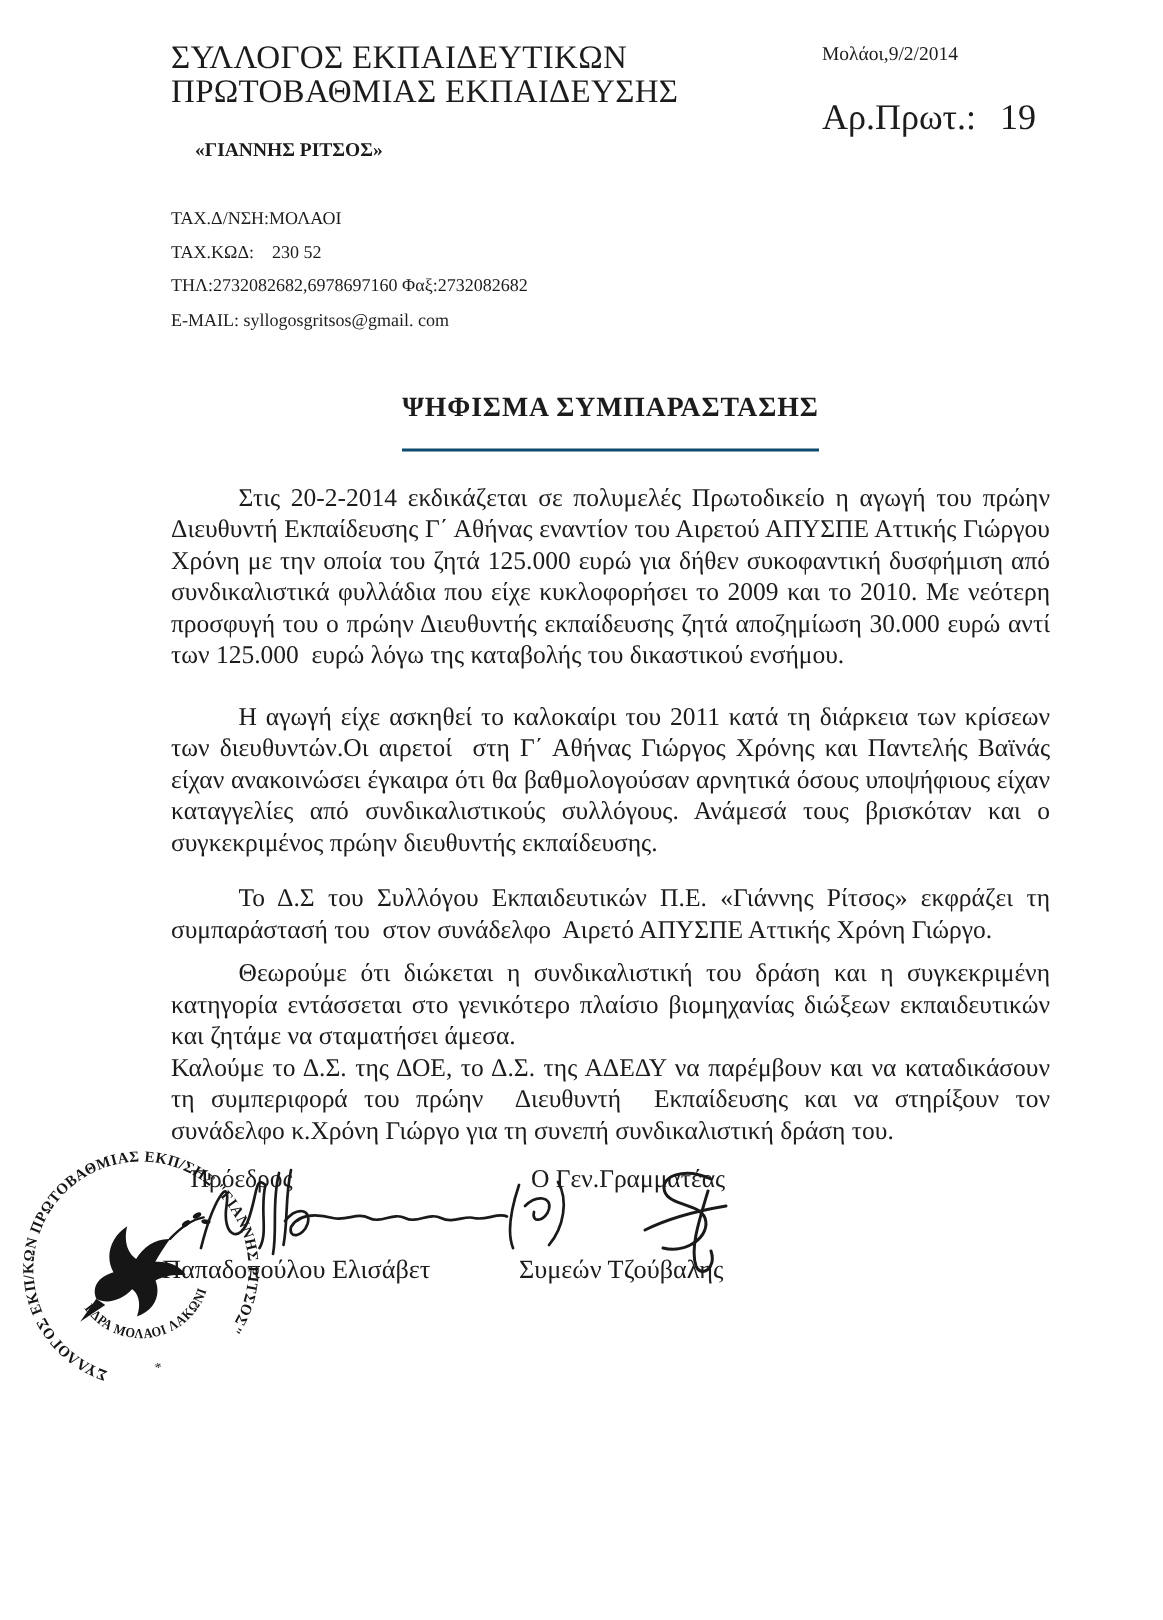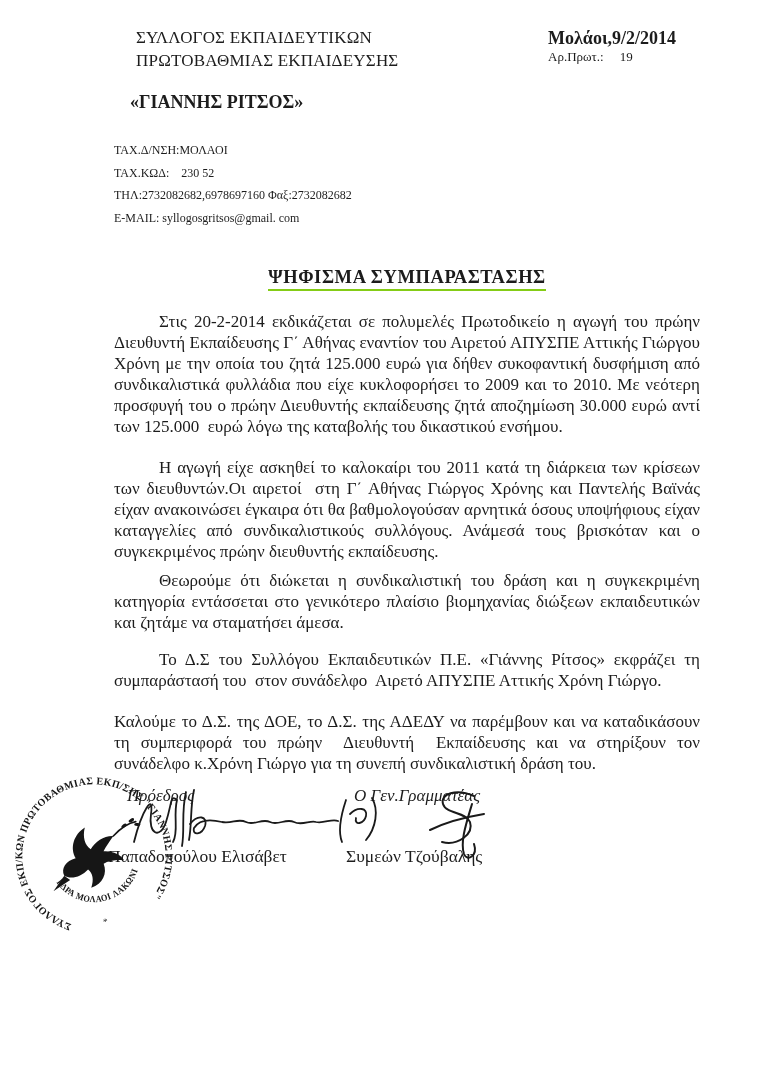--- a/index.html
+++ b/index.html
@@ -21,7 +21,7 @@
   }
   
   .header-row { display: flex; justify-content: space-between; padding-top: 26px; }
-  .org-line { font-size: 17px; line-height: 23px; letter-spacing: 0.2px; margin-left: 22px; }
+  .org-line { font-size: 22px; line-height: 23px; letter-spacing: 0.2px; }
   .org-quoted { font-size: 18px; font-weight: bold; margin-top: 20px; margin-left: 16px; }
   .meta-block { width: 152px; flex: none; margin-top: 2px; }
   .place-date { font-size: 18px; font-weight: bold; }

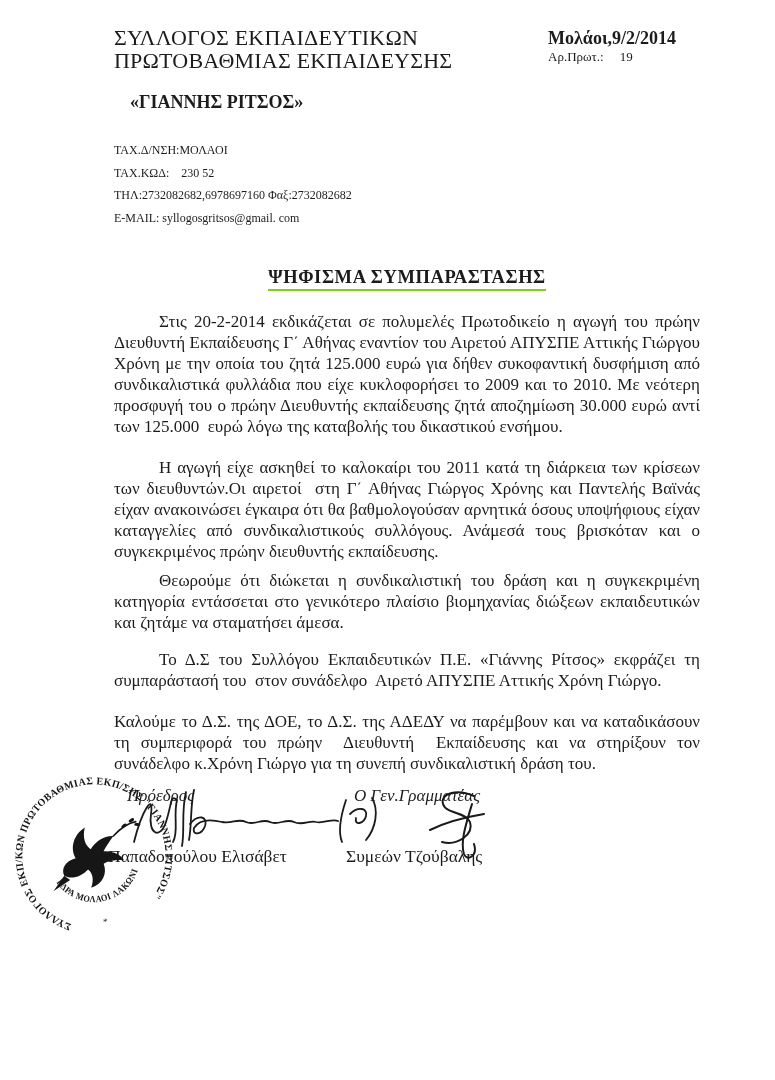--- a/index.html
+++ b/index.html
@@ -24,7 +24,7 @@
   .org-line { font-size: 22px; line-height: 23px; letter-spacing: 0.2px; }
   .org-quoted { font-size: 18px; font-weight: bold; margin-top: 20px; margin-left: 16px; }
   .meta-block { width: 152px; flex: none; margin-top: 2px; }
-  .place-date { font-size: 18px; font-weight: bold; }
+  .place-date { font-size: 13px; }
   .protocol-line { font-size: 13px; display: flex; }
   .protocol-num { margin-left: 16px; }
   

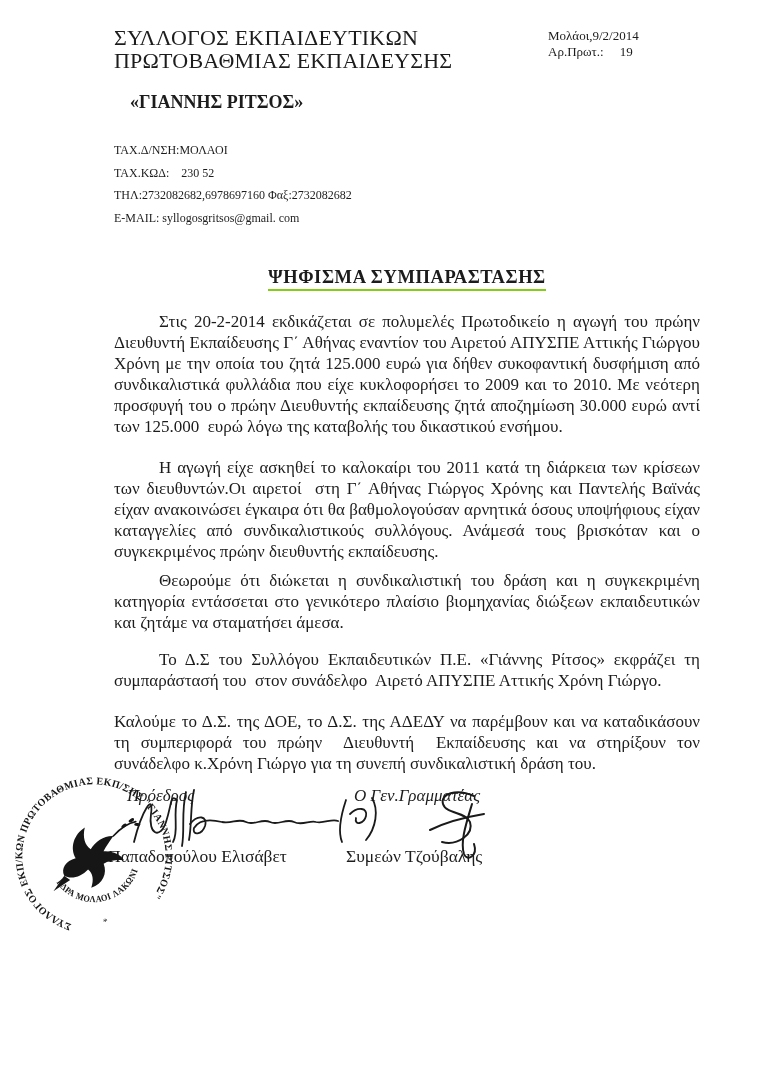--- a/index.html
+++ b/index.html
@@ -25,7 +25,7 @@
   .org-quoted { font-size: 18px; font-weight: bold; margin-top: 20px; margin-left: 16px; }
   .meta-block { width: 152px; flex: none; margin-top: 2px; }
   .place-date { font-size: 13px; }
-  .protocol-line { font-size: 13px; display: flex; }
+  .protocol-line { margin-top: 22px; font-size: 24px; display: flex; }
   .protocol-num { margin-left: 16px; }
   
   .contact-block { margin-top: 26px; }

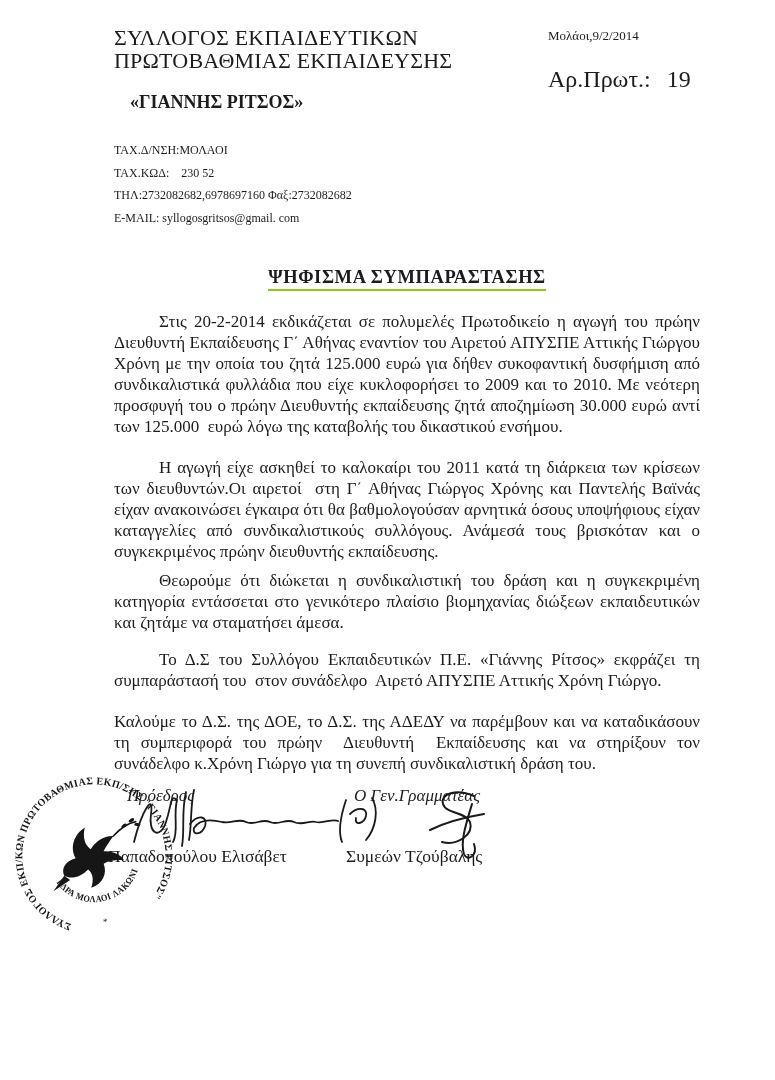--- a/index.html
+++ b/index.html
@@ -22,7 +22,7 @@
   
   .header-row { display: flex; justify-content: space-between; padding-top: 26px; }
   .org-line { font-size: 22px; line-height: 23px; letter-spacing: 0.2px; }
-  .org-quoted { font-size: 18px; font-weight: bold; margin-top: 20px; margin-left: 16px; }
+  .org-quoted { font-size: 13px; font-weight: bold; margin-top: 20px; margin-left: 16px; }
   .meta-block { width: 152px; flex: none; margin-top: 2px; }
   .place-date { font-size: 13px; }
   .protocol-line { margin-top: 22px; font-size: 24px; display: flex; }

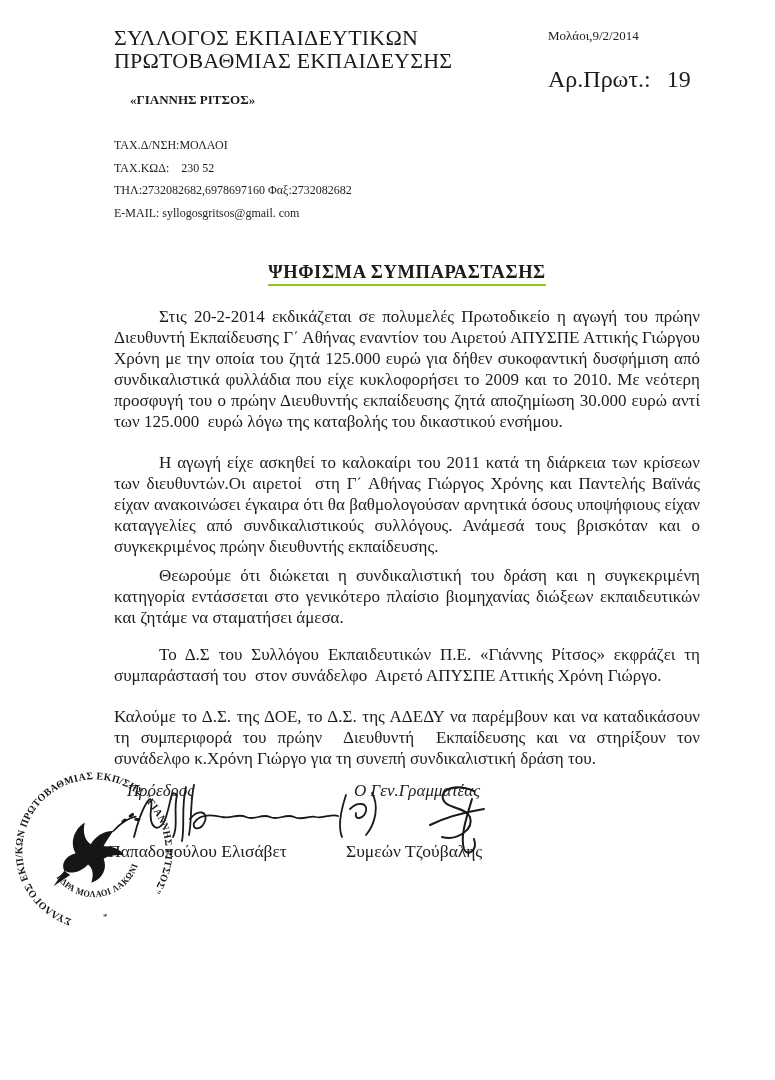--- a/index.html
+++ b/index.html
@@ -37,8 +37,8 @@
     font-size: 18.5px;
     font-weight: bold;
     letter-spacing: 0.6px;
-    border-bottom: 2px solid #84cc16;
-    padding-bottom: 1px;
+    border-bottom: 2px solid #0c4a6e;
+    padding-bottom: 16px;
   }
   
   .para {

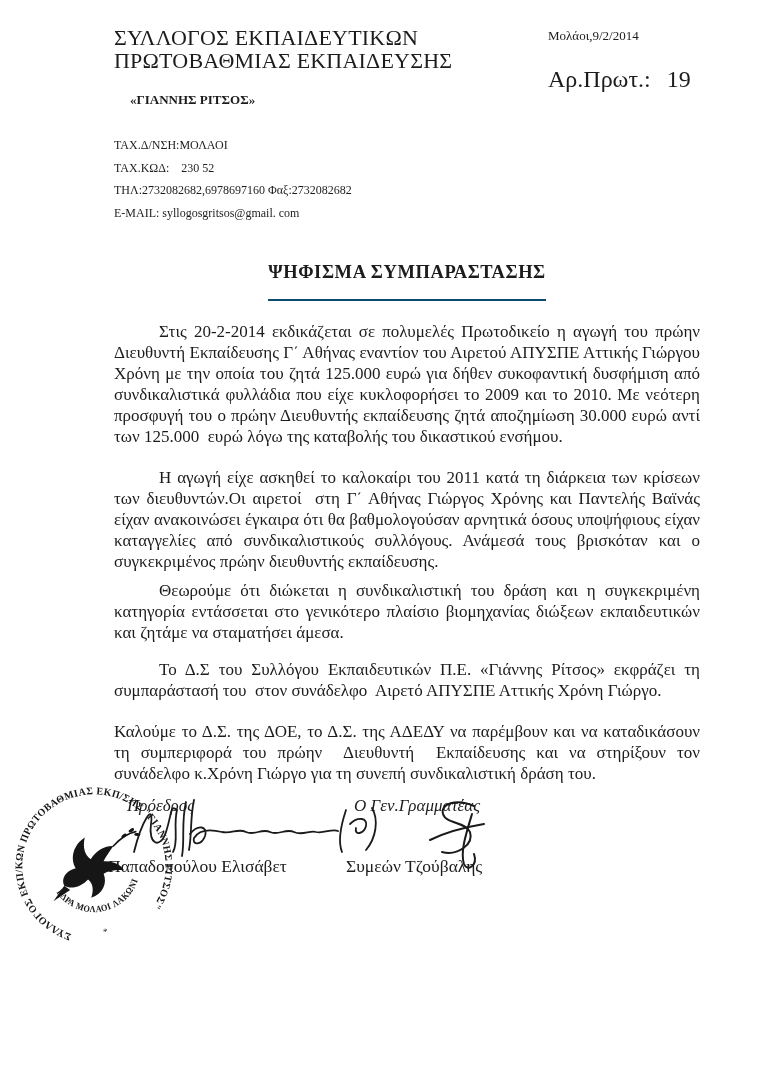--- a/index.html
+++ b/index.html
@@ -109,8 +109,8 @@
 
     <div class="para p1">Στις 20-2-2014 εκδικάζεται σε πολυμελές Πρωτοδικείο η αγωγή του πρώην Διευθυντή Εκπαίδευσης Γ΄ Αθήνας εναντίον του Αιρετού ΑΠΥΣΠΕ Αττικής Γιώργου Χρόνη με την οποία του ζητά 125.000 ευρώ για δήθεν συκοφαντική δυσφήμιση από συνδικαλιστικά φυλλάδια που είχε κυκλοφορήσει το 2009 και το 2010. Με νεότερη προσφυγή του ο πρώην Διευθυντής εκπαίδευσης ζητά αποζημίωση 30.000 ευρώ αντί των 125.000  ευρώ λόγω της καταβολής του δικαστικού ενσήμου.</div>
     <div class="para p2">Η αγωγή είχε ασκηθεί το καλοκαίρι του 2011 κατά τη διάρκεια των κρίσεων των διευθυντών.Οι αιρετοί  στη Γ΄ Αθήνας Γιώργος Χρόνης και Παντελής Βαϊνάς είχαν ανακοινώσει έγκαιρα ότι θα βαθμολογούσαν αρνητικά όσους υποψήφιους είχαν καταγγελίες από συνδικαλιστικούς συλλόγους. Ανάμεσά τους βρισκόταν και ο συγκεκριμένος πρώην διευθυντής εκπαίδευσης.</div>
+    <div class="para p3">Το Δ.Σ του Συλλόγου Εκπαιδευτικών Π.Ε. «Γιάννης Ρίτσος» εκφράζει τη συμπαράστασή του  στον συνάδελφο  Αιρετό ΑΠΥΣΠΕ Αττικής Χρόνη Γιώργο.</div>
     <div class="para p4">Θεωρούμε ότι διώκεται η συνδικαλιστική του δράση και η συγκεκριμένη κατηγορία εντάσσεται στο γενικότερο πλαίσιο βιομηχανίας διώξεων εκπαιδευτικών και ζητάμε να σταματήσει άμεσα.</div>
-    <div class="para p3">Το Δ.Σ του Συλλόγου Εκπαιδευτικών Π.Ε. «Γιάννης Ρίτσος» εκφράζει τη συμπαράστασή του  στον συνάδελφο  Αιρετό ΑΠΥΣΠΕ Αττικής Χρόνη Γιώργο.</div>
     <div class="para p5">Καλούμε το Δ.Σ. της ΔΟΕ, το Δ.Σ. της ΑΔΕΔΥ να παρέμβουν και να καταδικάσουν τη συμπεριφορά του πρώην  Διευθυντή  Εκπαίδευσης και να στηρίξουν τον συνάδελφο κ.Χρόνη Γιώργο για τη συνεπή συνδικαλιστική δράση του.</div>
 
     <div class="sig-section">

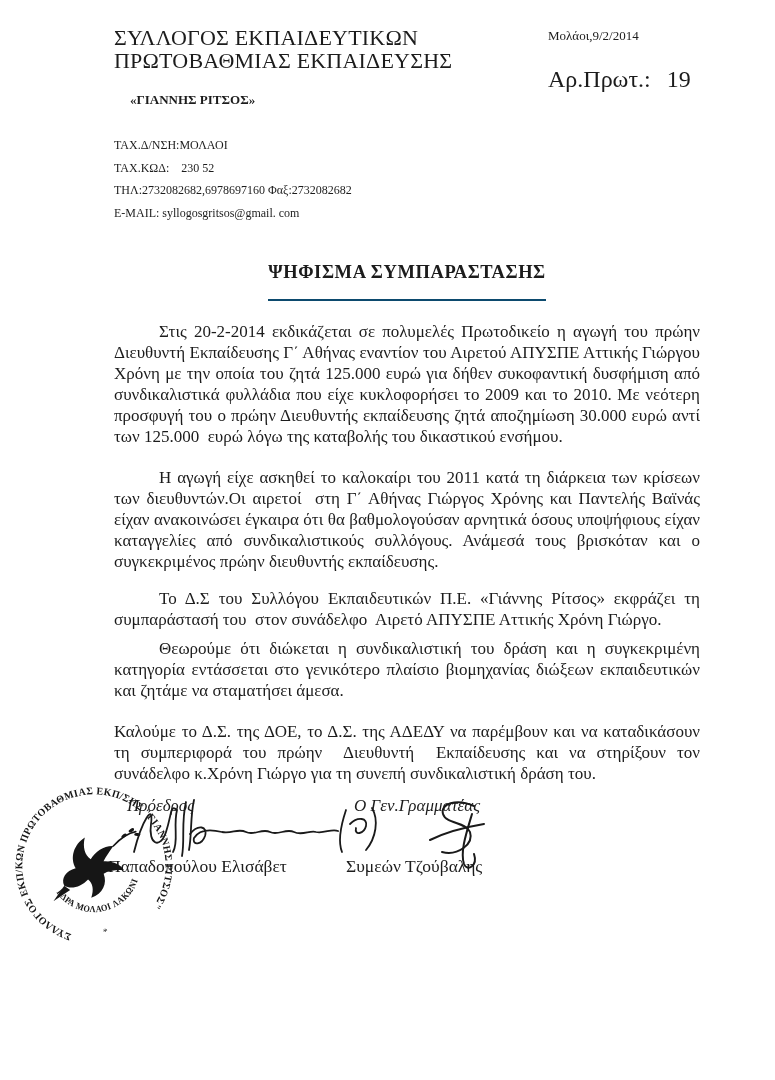--- a/index.html
+++ b/index.html
@@ -52,7 +52,7 @@
   .para.p2 { margin-top: 20px; }
   .para.p3 { margin-top: 16px; }
   .para.p4 { margin-top: 8px; }
-  .para.p5 { margin-top: 20px; text-indent: 0; }
+  .para.p5 { text-indent: 0; }
   
   .sig-section { position: relative; height: 170px; margin-top: 8px; }
   .sig-role { position: absolute; font-size: 17px; z-index: 1; font-style: italic; }

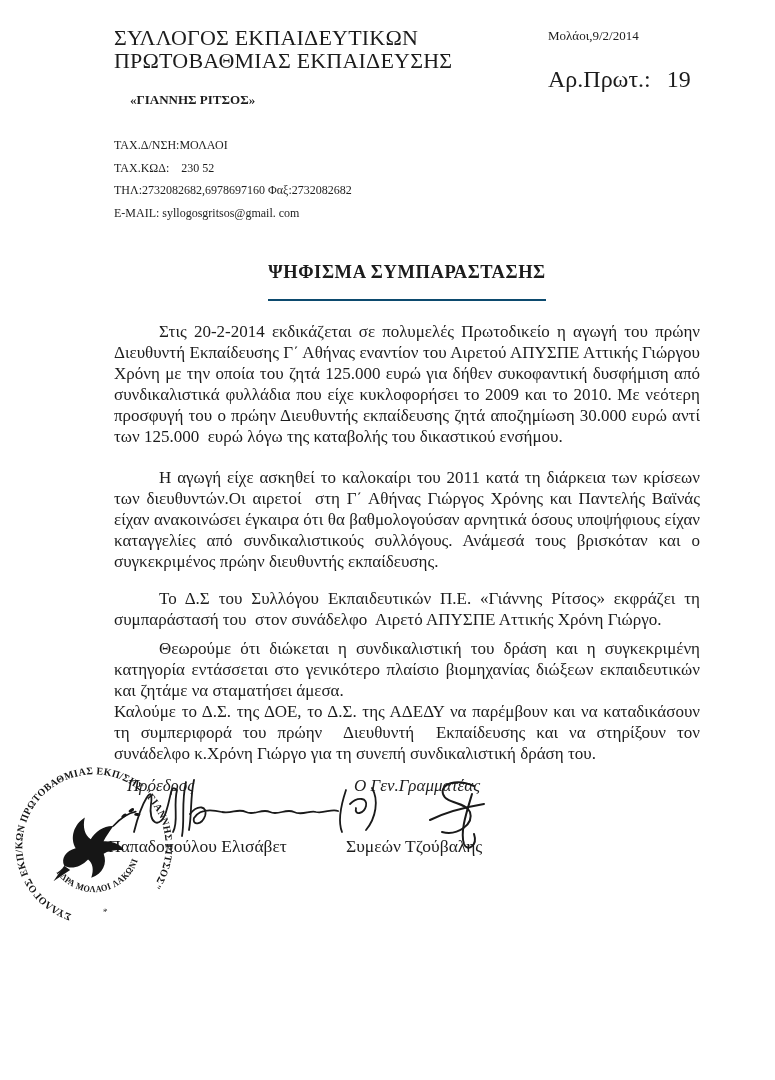--- a/index.html
+++ b/index.html
@@ -55,7 +55,7 @@
   .para.p5 { text-indent: 0; }
   
   .sig-section { position: relative; height: 170px; margin-top: 8px; }
-  .sig-role { position: absolute; font-size: 17px; z-index: 1; font-style: italic; }
+  .sig-role { position: absolute; font-size: 17px; z-index: 1; }
   .sig-role.president { left: 13px; top: 4px; }
   .sig-role.secretary { left: 240px; top: 4px; }
   .sig-name { position: absolute; font-size: 17.5px; z-index: 1; }

